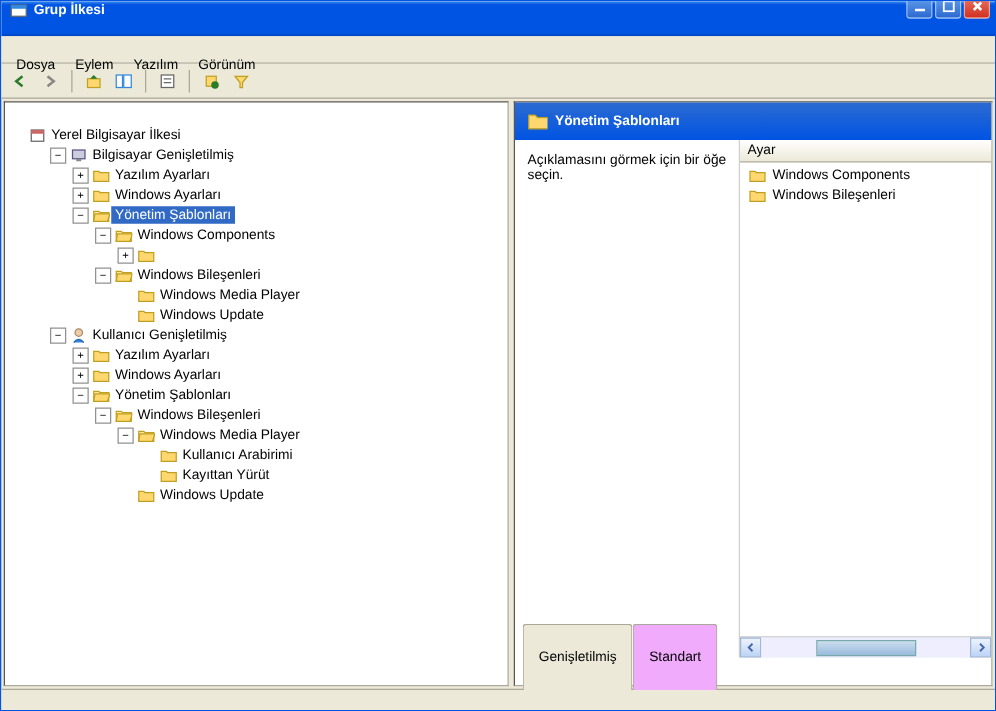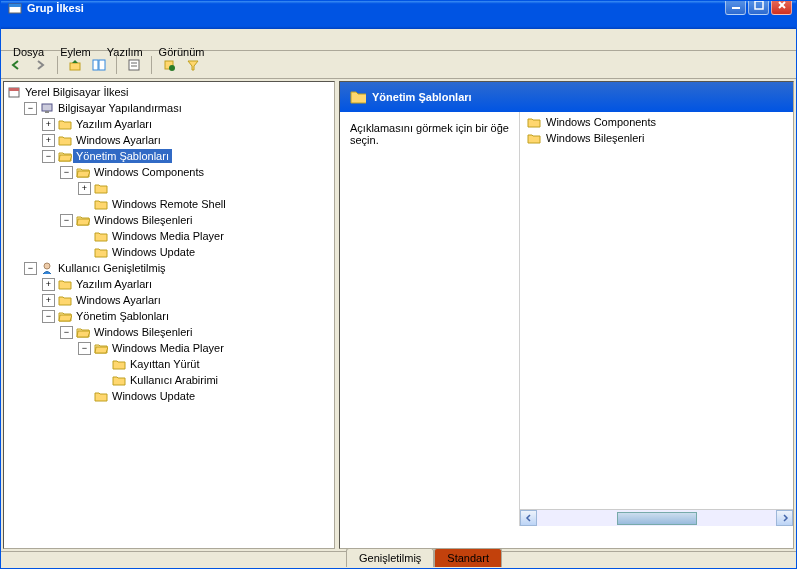--- a/index.html
+++ b/index.html
@@ -24,7 +24,7 @@
 
 
 .main { display: flex; height: 472px; padding: 2px; gap: 4px; }
-.tree-panel { width: 332px; background: white; border: 1px inset #aca899; overflow: auto; padding: 2px; }
+.tree-panel { width: 404px; background: white; border: 1px inset #aca899; overflow: auto; padding: 18px; }
 .right-panel { flex: 1; background: white; border: 1px inset #aca899; display: flex; flex-direction: column; }
 
 

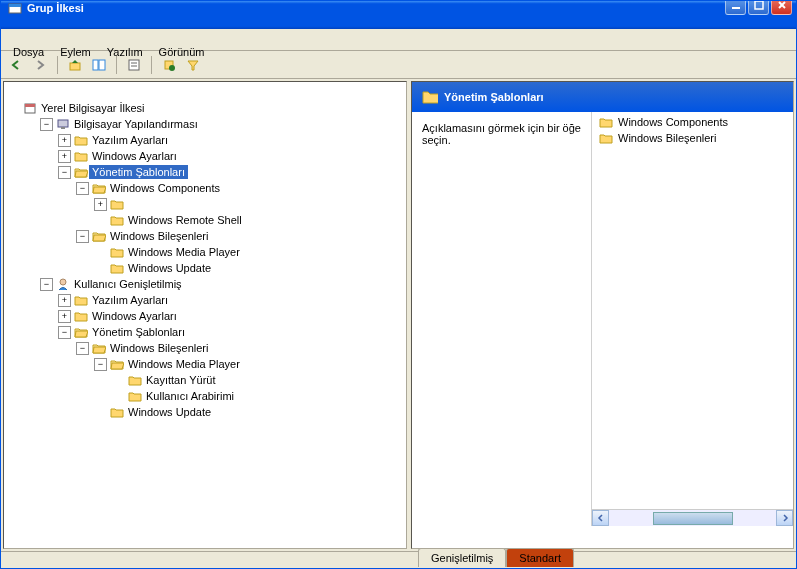--- a/index.html
+++ b/index.html
@@ -170,7 +170,7 @@
                   <rect x="5" y="10" width="4" height="2" fill="#888"></rect>
                 </svg>
               </span>
-            <span class="lbl">Bilgisayar Yapılandırması</span>
+            <span class="lbl">Bilgisayar Genişletilmiş</span>
           </div>
           <div class="tree-children">
             <div class="tree-row">

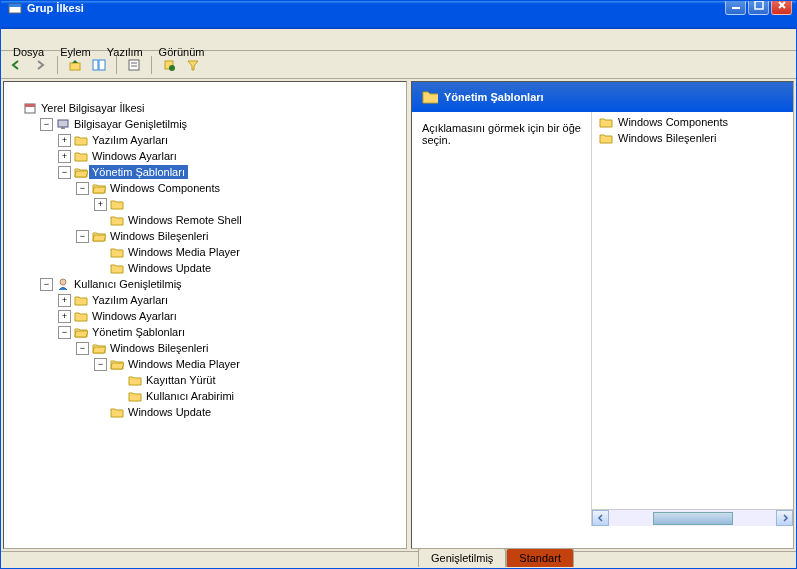--- a/index.html
+++ b/index.html
@@ -388,6 +388,7 @@
     <div class="panel-body">
       <div class="panel-desc">Açıklamasını görmek için bir öğe seçin.</div>
       <div class="panel-list">
+        <div class="list-header">Ayar</div>
         <div class="list-items">
           <div class="list-item">
               <span class="ico">

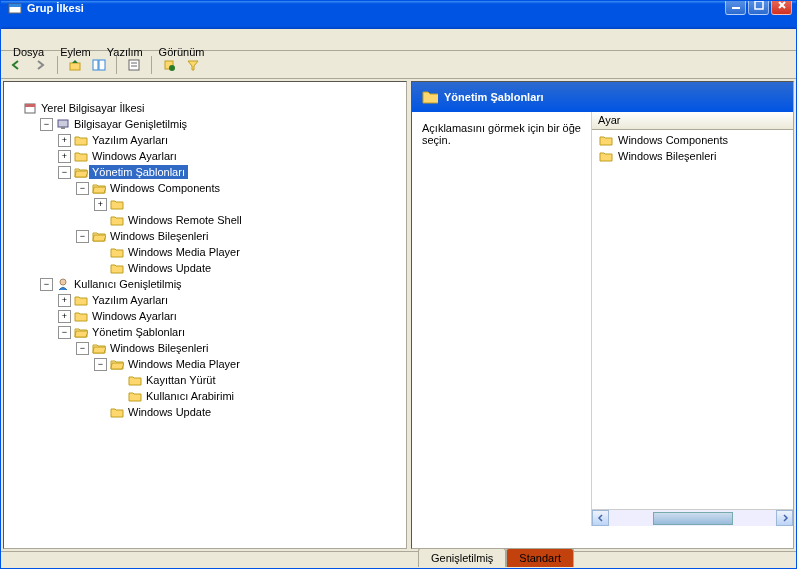--- a/index.html
+++ b/index.html
@@ -222,15 +222,6 @@
                             <path d="M1 3 L5 3 L6 4 L13 4 L13 11 L1 11 Z" fill="#ffd76f" stroke="#c0a020"></path>
                           </svg>
                         </span>
-                      </div>
-                    <div class="tree-row">
-                        <span class="exp none"></span>
-                        <span class="ico">
-                          <svg width="14" height="12">
-                            <path d="M1 3 L5 3 L6 4 L13 4 L13 11 L1 11 Z" fill="#ffd76f" stroke="#c0a020"></path>
-                          </svg>
-                        </span>
-                        <span class="lbl">Windows Remote Shell</span>
                       </div>
                   </div>
                 </div>

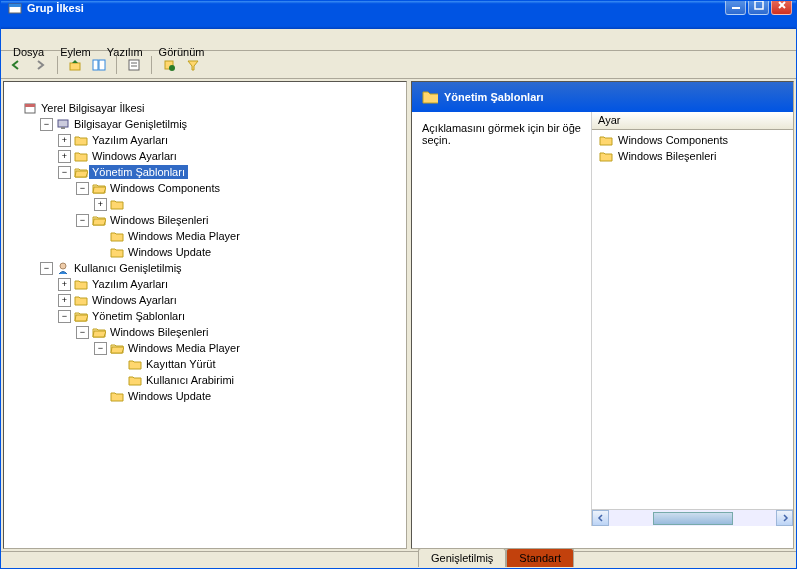--- a/index.html
+++ b/index.html
@@ -335,7 +335,7 @@
                                 <path d="M1 3 L5 3 L6 4 L13 4 L13 11 L1 11 Z" fill="#ffd76f" stroke="#c0a020"></path>
                               </svg>
                             </span>
-                            <span class="lbl">Kayıttan Yürüt</span>
+                            <span class="lbl">Kullanıcı Arabirimi</span>
                           </div>
                         <div class="tree-row">
                             <span class="exp none"></span>
@@ -344,7 +344,7 @@
                                 <path d="M1 3 L5 3 L6 4 L13 4 L13 11 L1 11 Z" fill="#ffd76f" stroke="#c0a020"></path>
                               </svg>
                             </span>
-                            <span class="lbl">Kullanıcı Arabirimi</span>
+                            <span class="lbl">Kayıttan Yürüt</span>
                           </div>
                       </div>
                     </div>

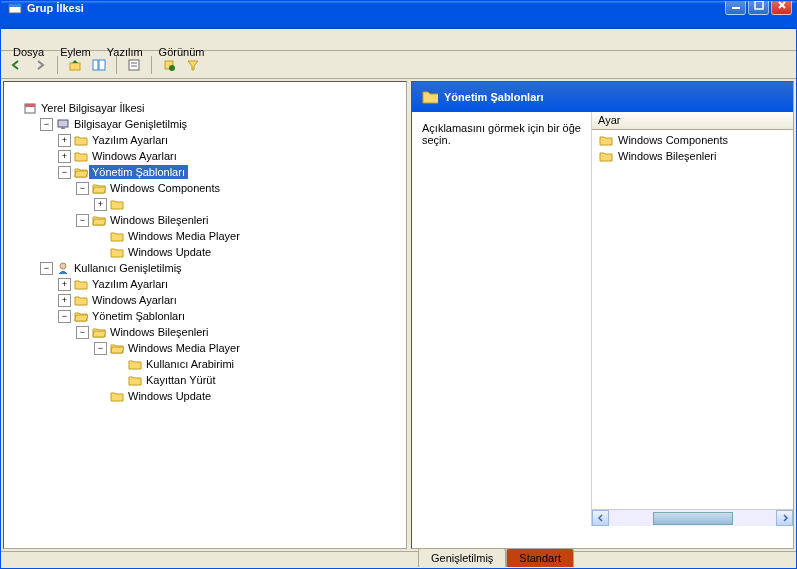--- a/index.html
+++ b/index.html
@@ -51,7 +51,7 @@
 
 
 .tabs { height: 22px; display: flex; align-items: flex-end; padding-left: 6px; gap: 0; }
-.tab { padding: 3px 12px; background: #ece9d8; border: 1px solid #aca899; border-bottom: none; border-radius: 3px 3px 0 0; cursor: pointer; font-size: 11px; position: relative; top: 19px; }
+.tab { padding: 20px 12px; background: #ece9d8; border: 1px solid #aca899; border-bottom: none; border-radius: 3px 3px 0 0; cursor: pointer; font-size: 11px; position: relative; top: 4px; }
 .tab.inactive { background: #c2410c; }
 
 

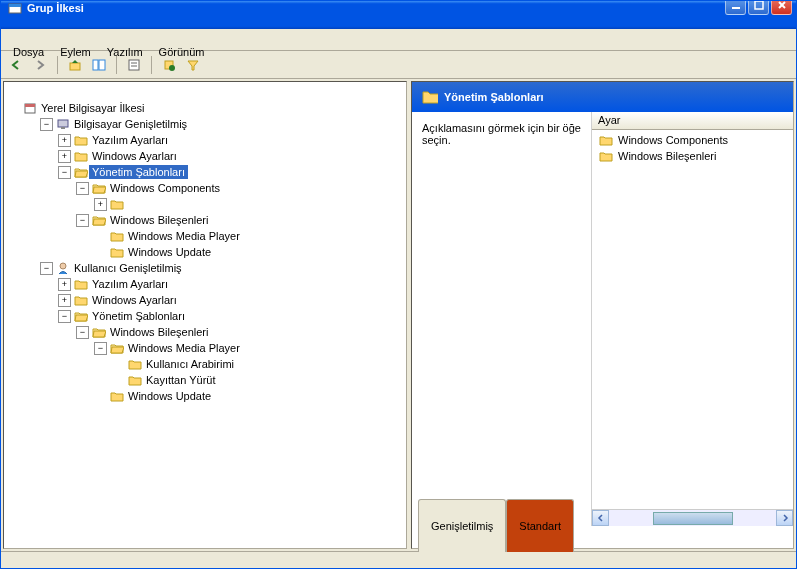--- a/index.html
+++ b/index.html
@@ -52,7 +52,7 @@
 
 .tabs { height: 22px; display: flex; align-items: flex-end; padding-left: 6px; gap: 0; }
 .tab { padding: 20px 12px; background: #ece9d8; border: 1px solid #aca899; border-bottom: none; border-radius: 3px 3px 0 0; cursor: pointer; font-size: 11px; position: relative; top: 4px; }
-.tab.inactive { background: #c2410c; }
+.tab.inactive { background: #f0abfc; }
 
 
 .statusbar { height: 20px; background: #ece9d8; border-top: 1px solid #aca899; }

